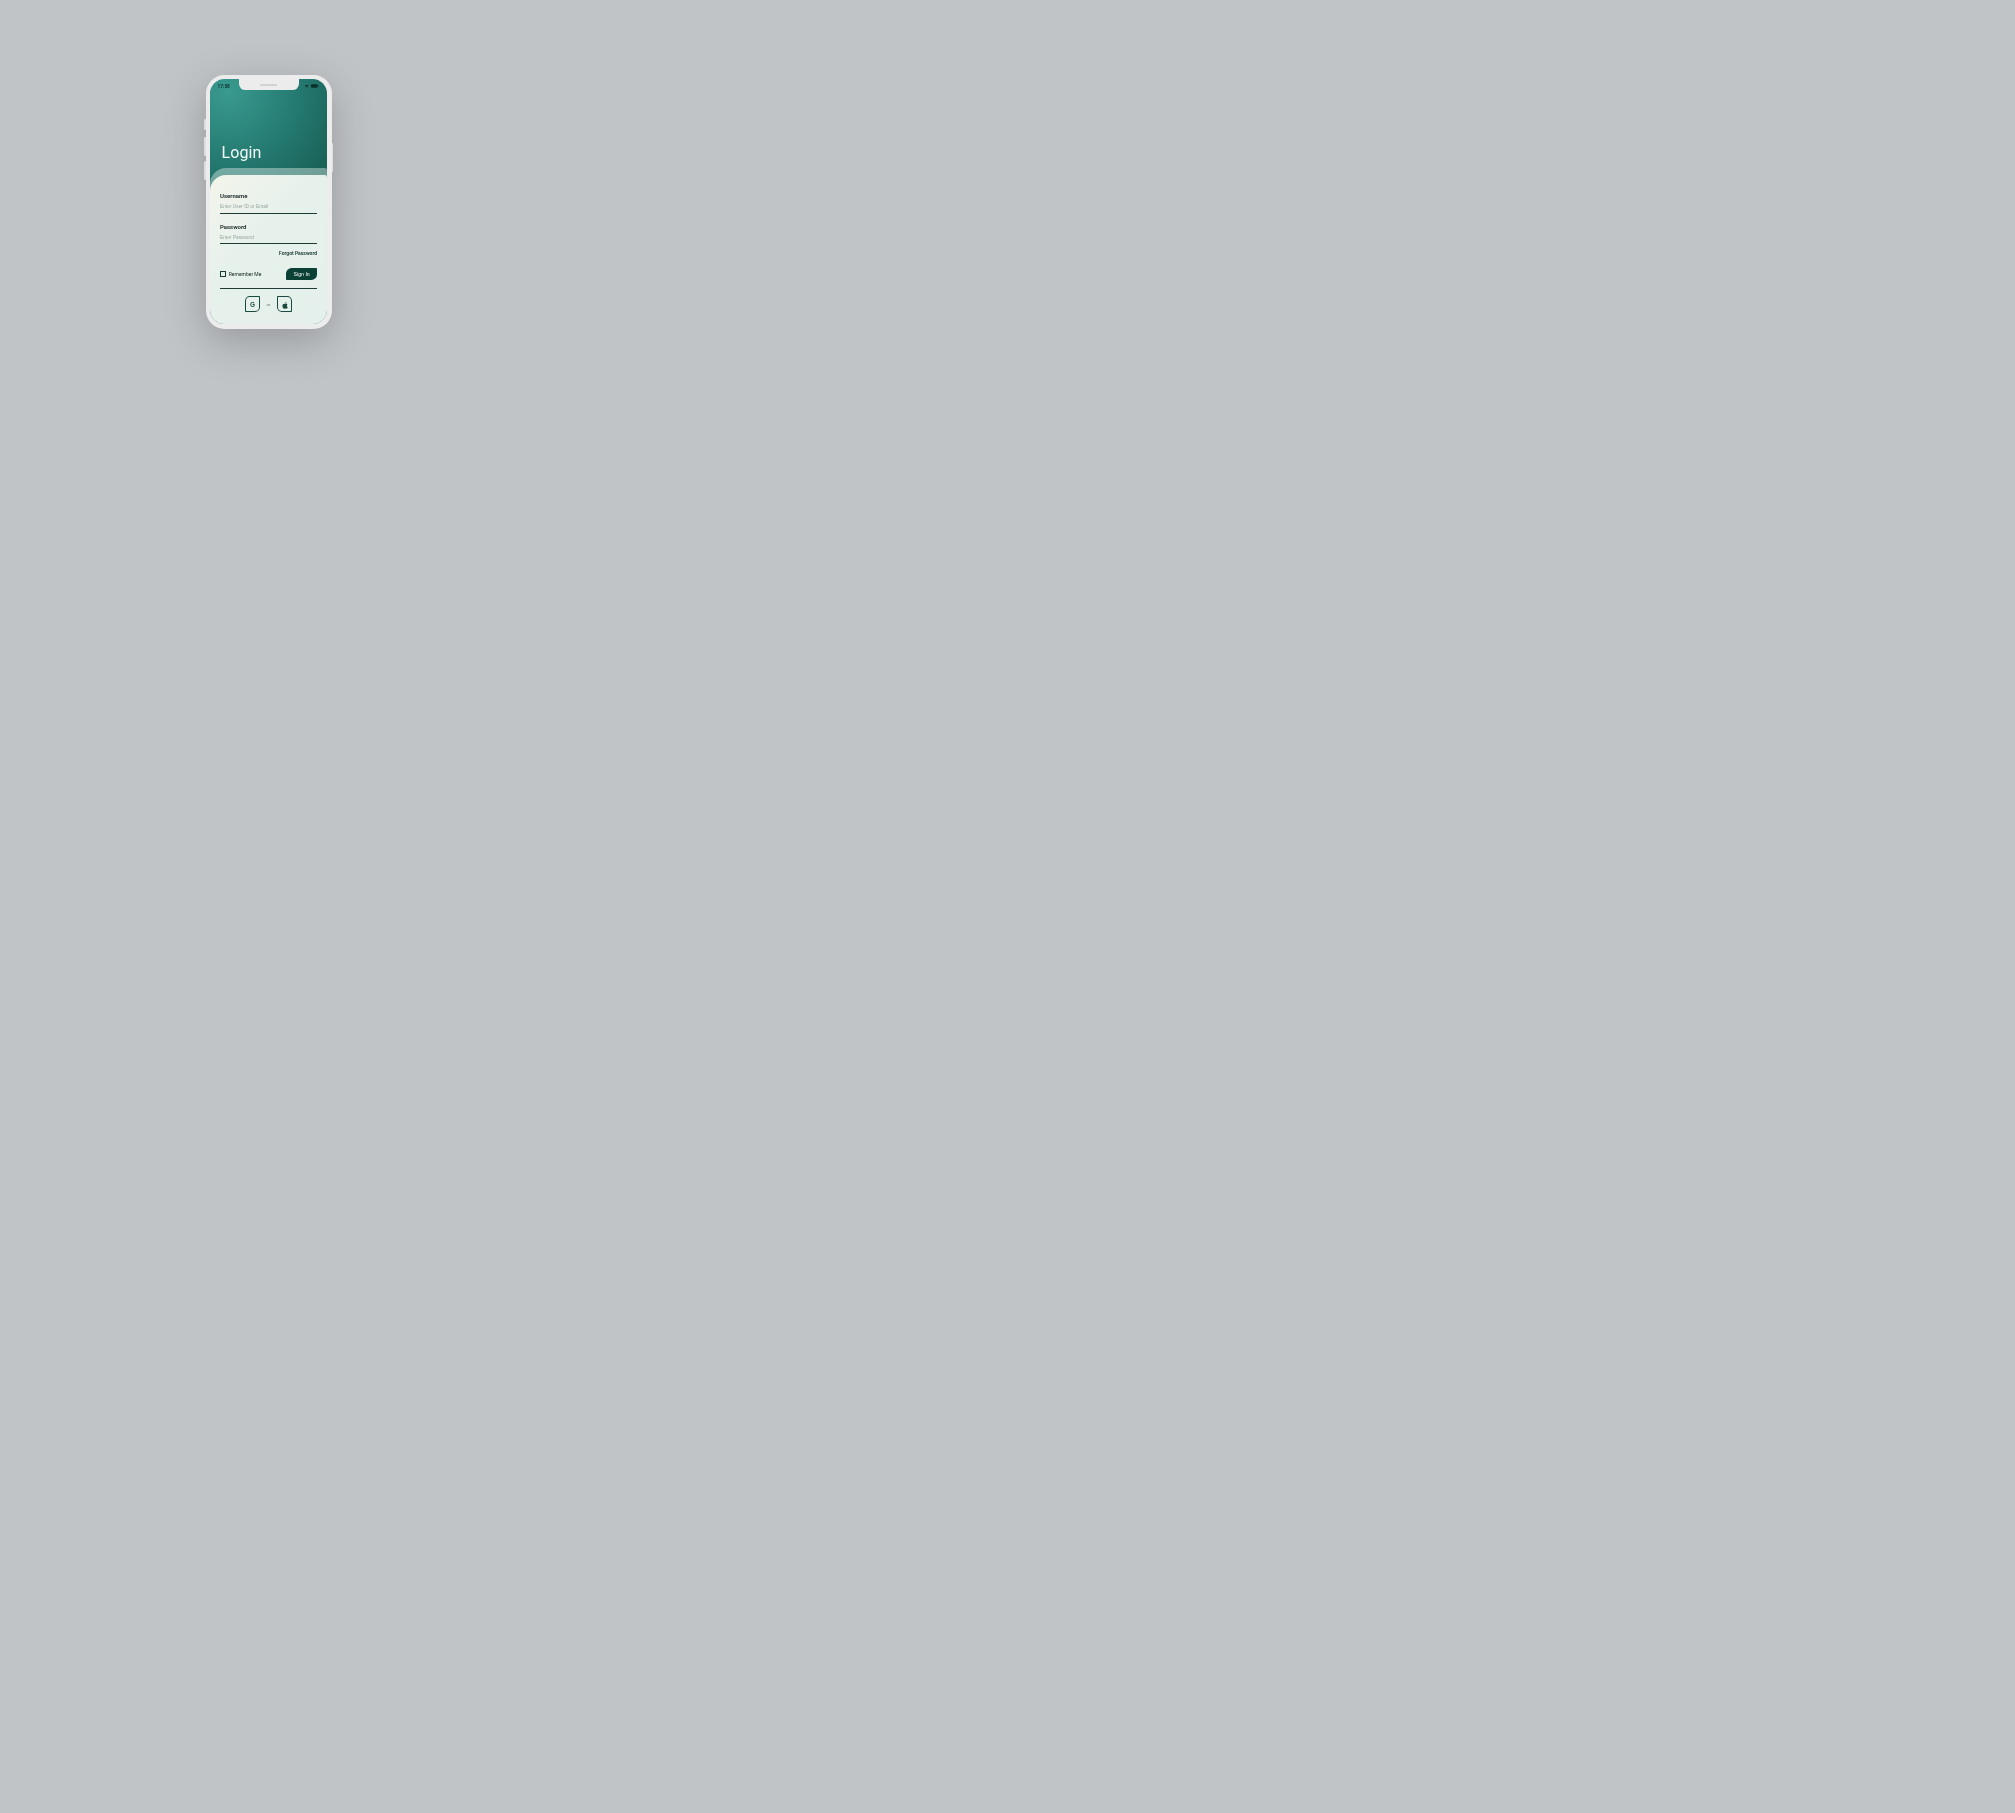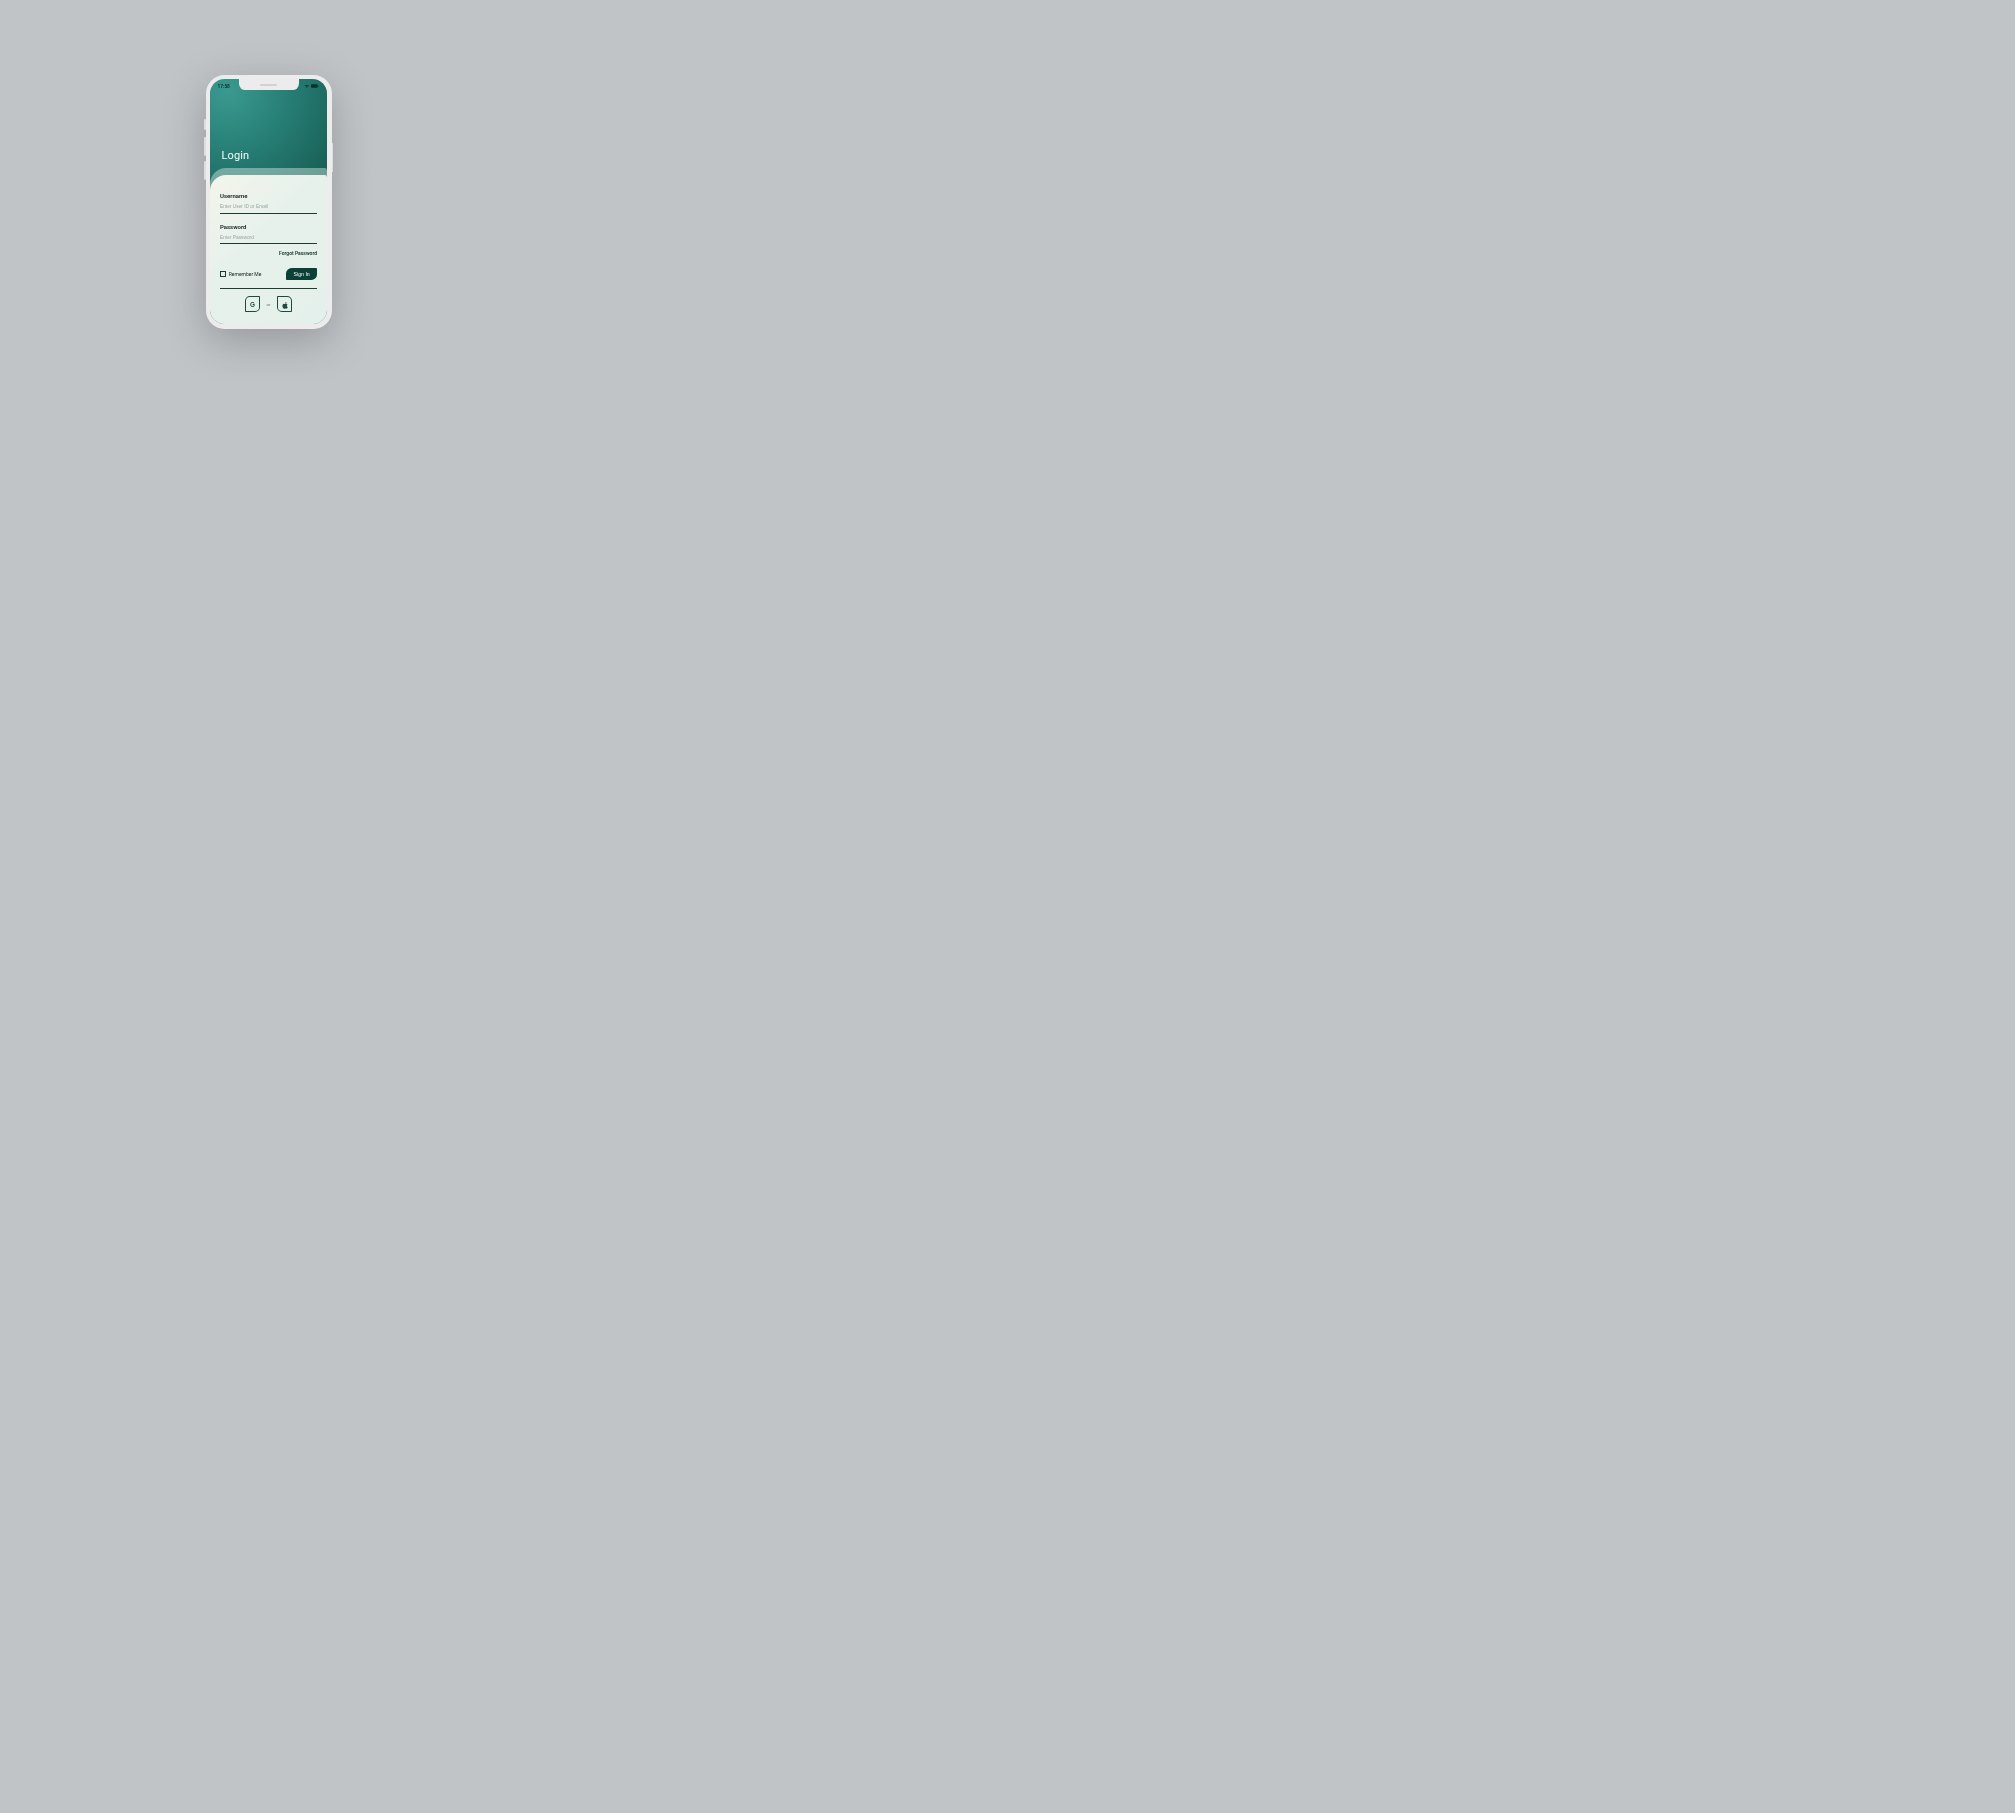--- a/index.html
+++ b/index.html
@@ -104,7 +104,7 @@
     }
     .login-title {
       color: #f4fbf9;
-      font-size: 11px;
+      font-size: 16px;
       font-weight: 400;
       letter-spacing: 0.1px;
     }

